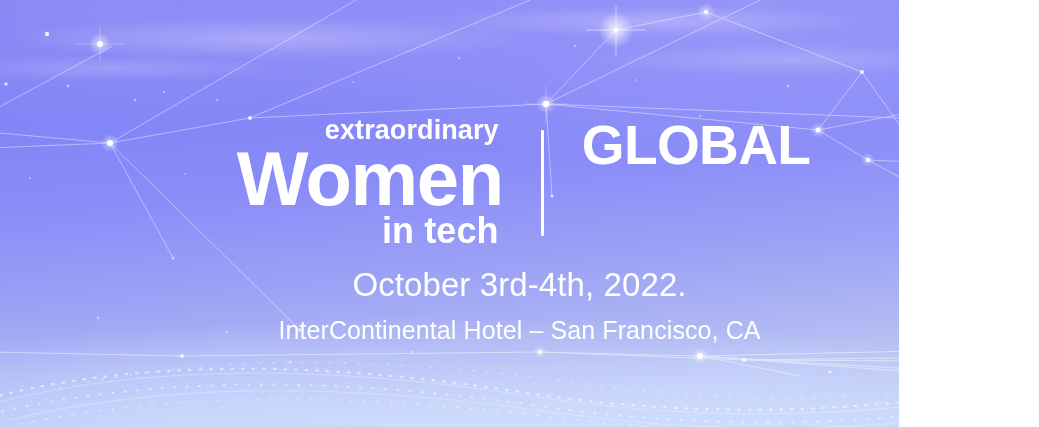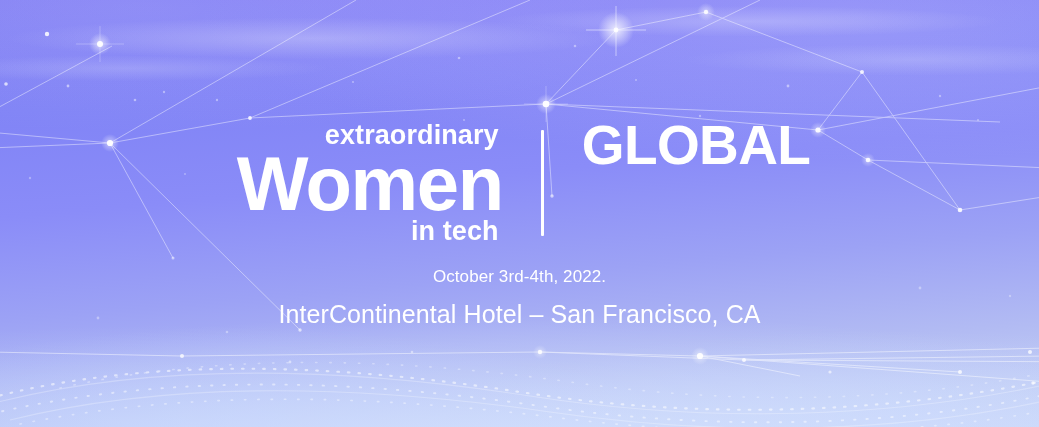--- a/index.html
+++ b/index.html
@@ -11,7 +11,7 @@
 
   #banner {
     position: relative;
-    width: 1039px;
+    width: 899px;
     height: 427px;
     overflow: hidden;
     font-family: "Liberation Sans", sans-serif;

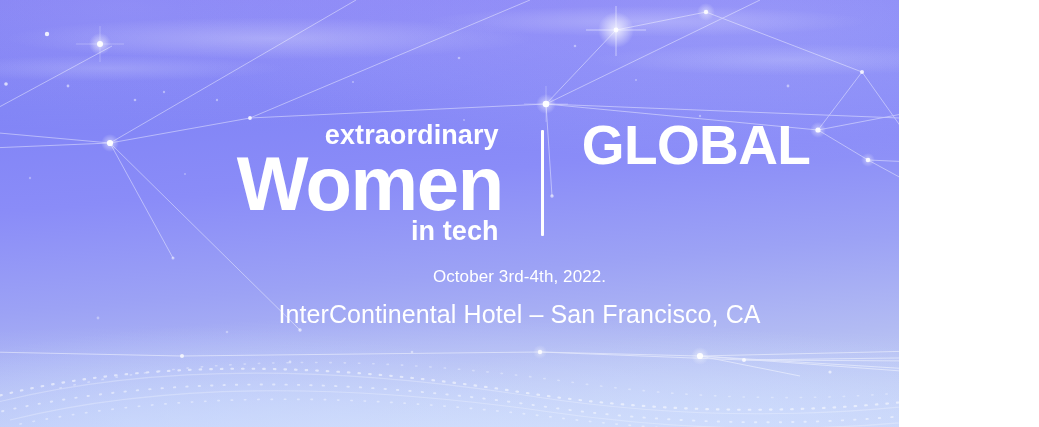--- a/index.html
+++ b/index.html
@@ -120,8 +120,8 @@
 
   .lockup-right {
     display: flex;
-    flex-direction: column;
-    justify-content: space-between;
+    flex-direction: row;
+    justify-content: flex-end;
     color: #ffffff;
     line-height: 0.97;
     font-weight: 700;

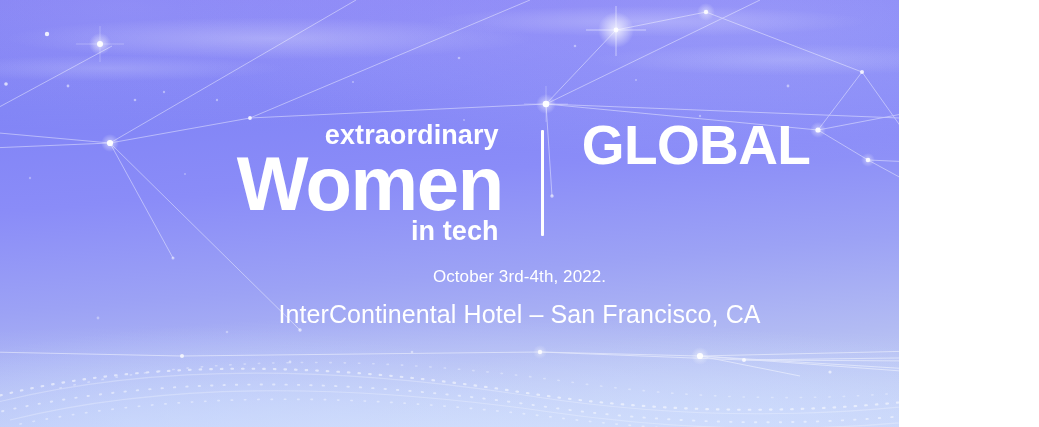--- a/index.html
+++ b/index.html
@@ -103,7 +103,7 @@
   }
 
   .word-intech {
-    font-size: 27px;
+    font-size: 36px;
     font-weight: 700;
     letter-spacing: 0.1px;
     margin-right: 2px;

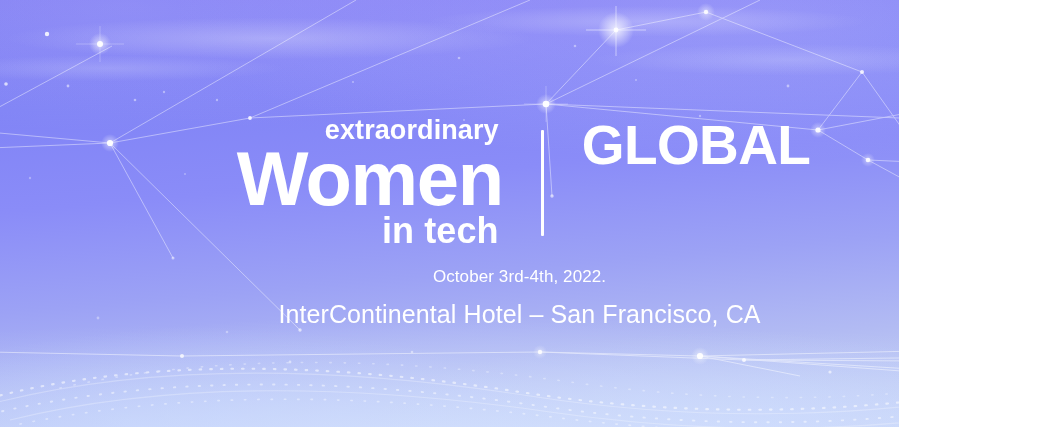--- a/index.html
+++ b/index.html
@@ -144,7 +144,7 @@
   }
 
   .detail-date {
-    font-size: 17px;
+    font-size: 33px;
     font-weight: 400;
     letter-spacing: 0.1px;
   }

